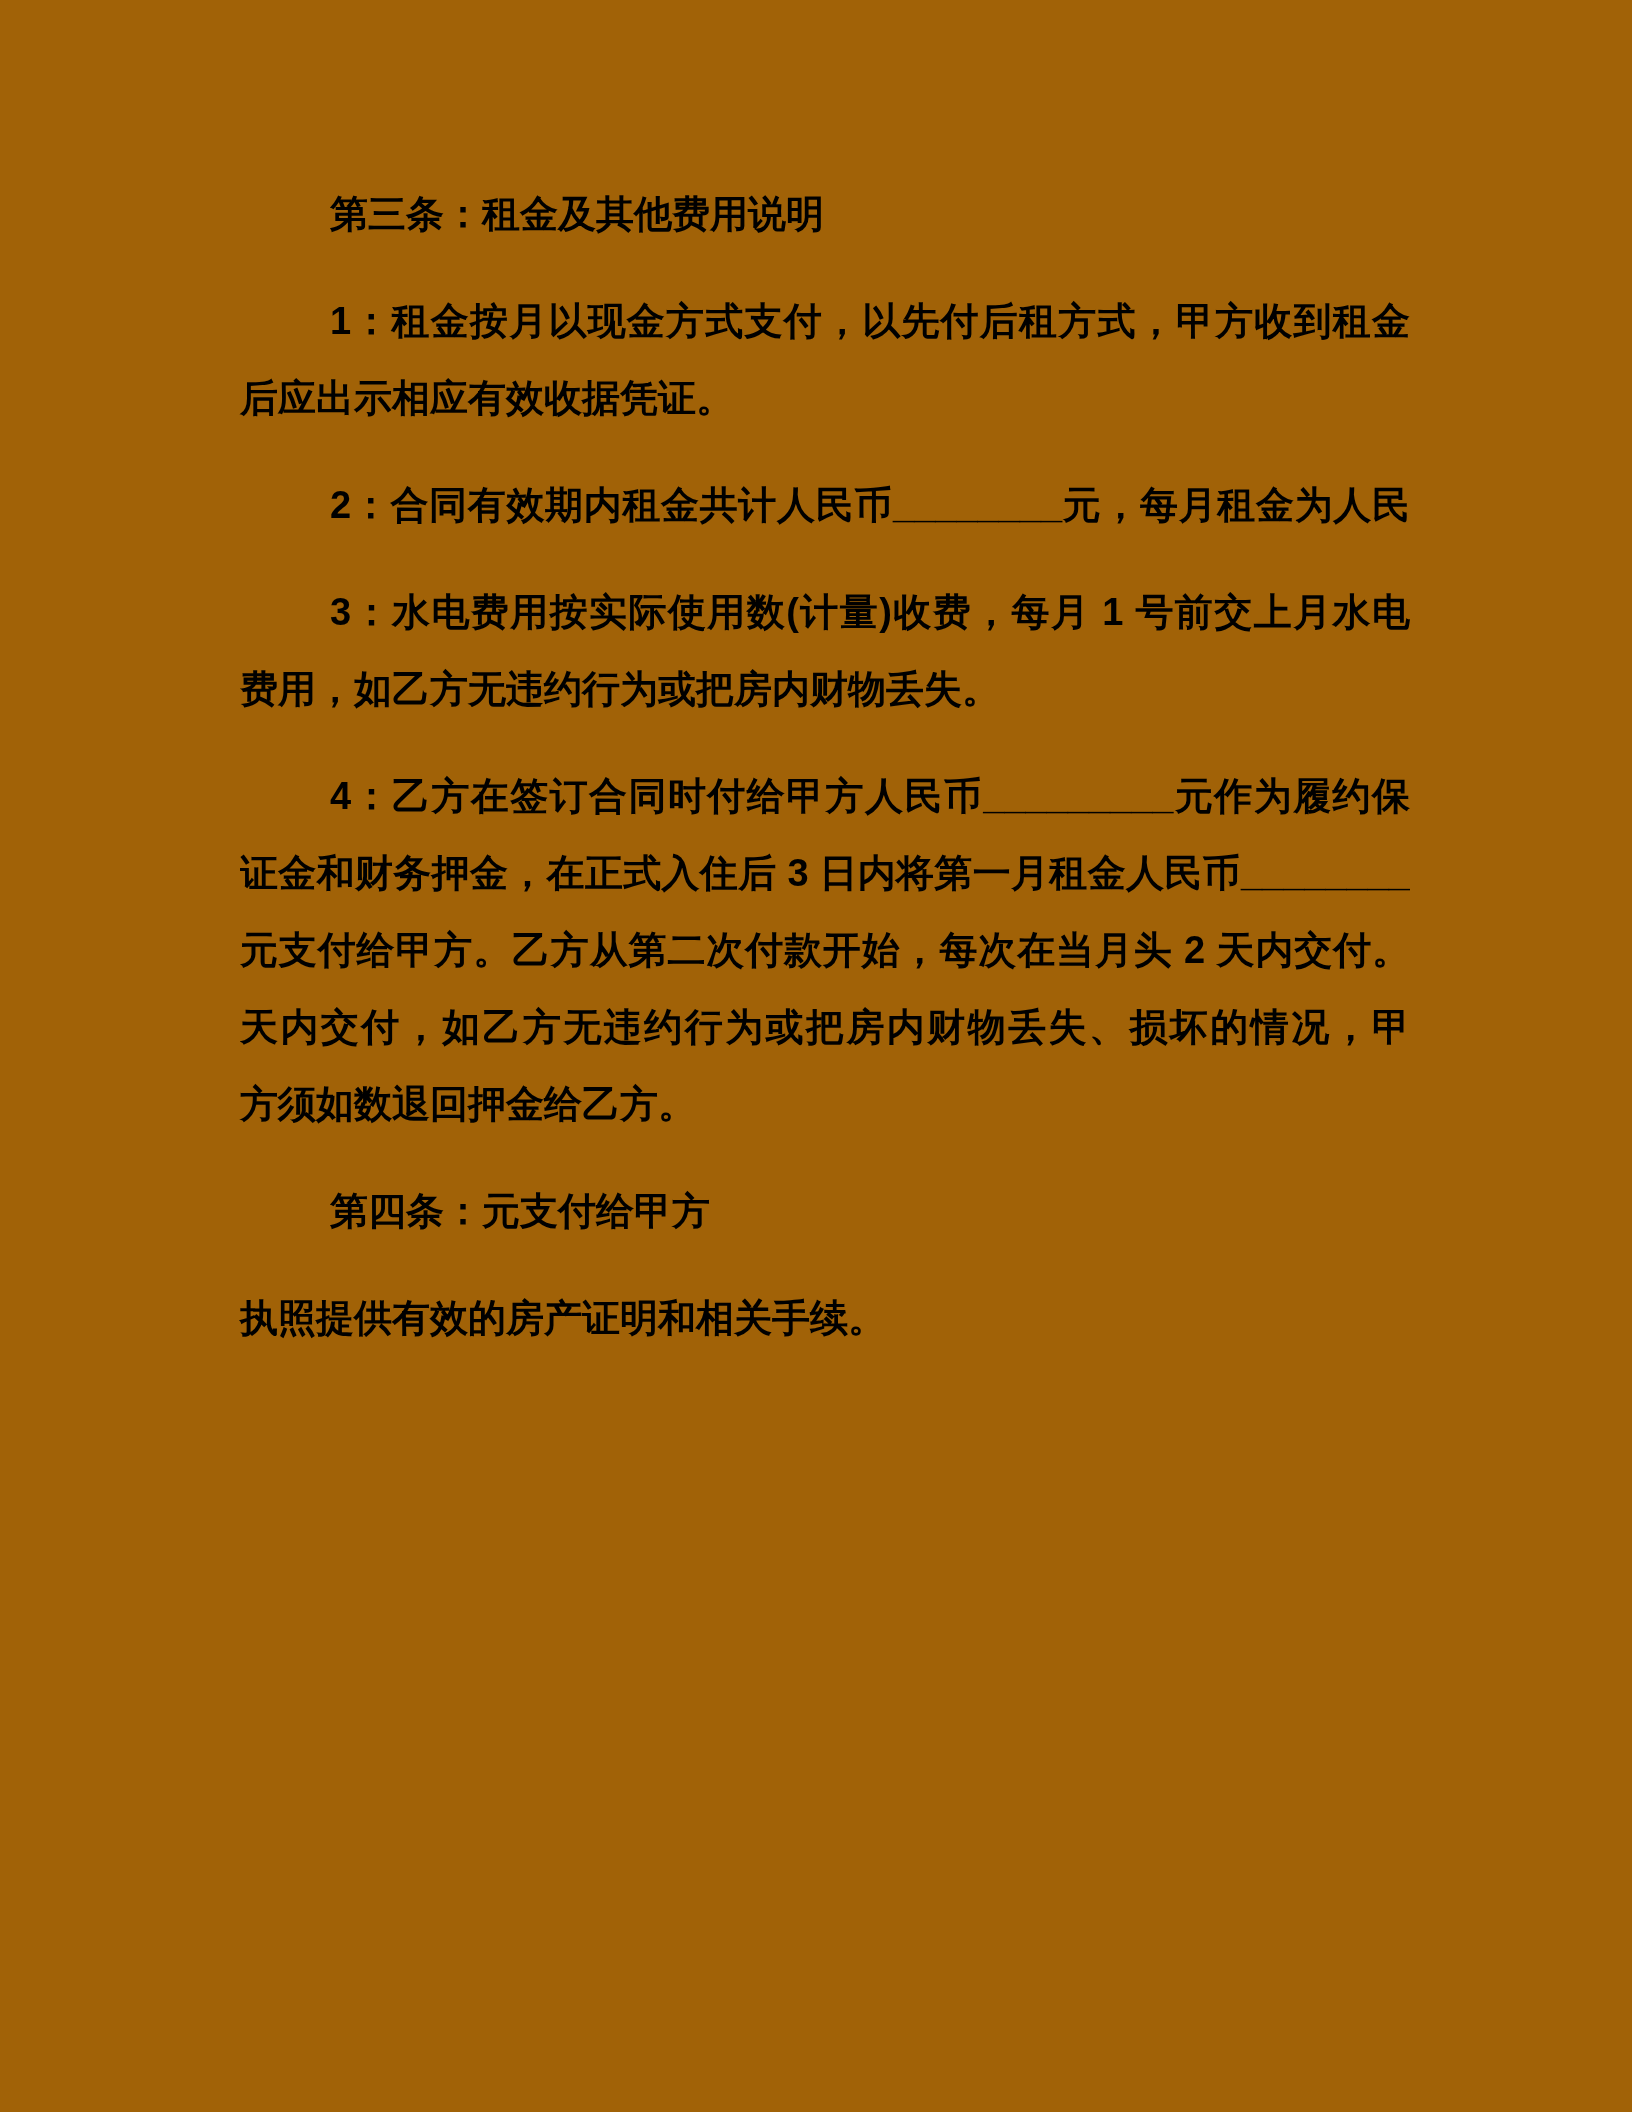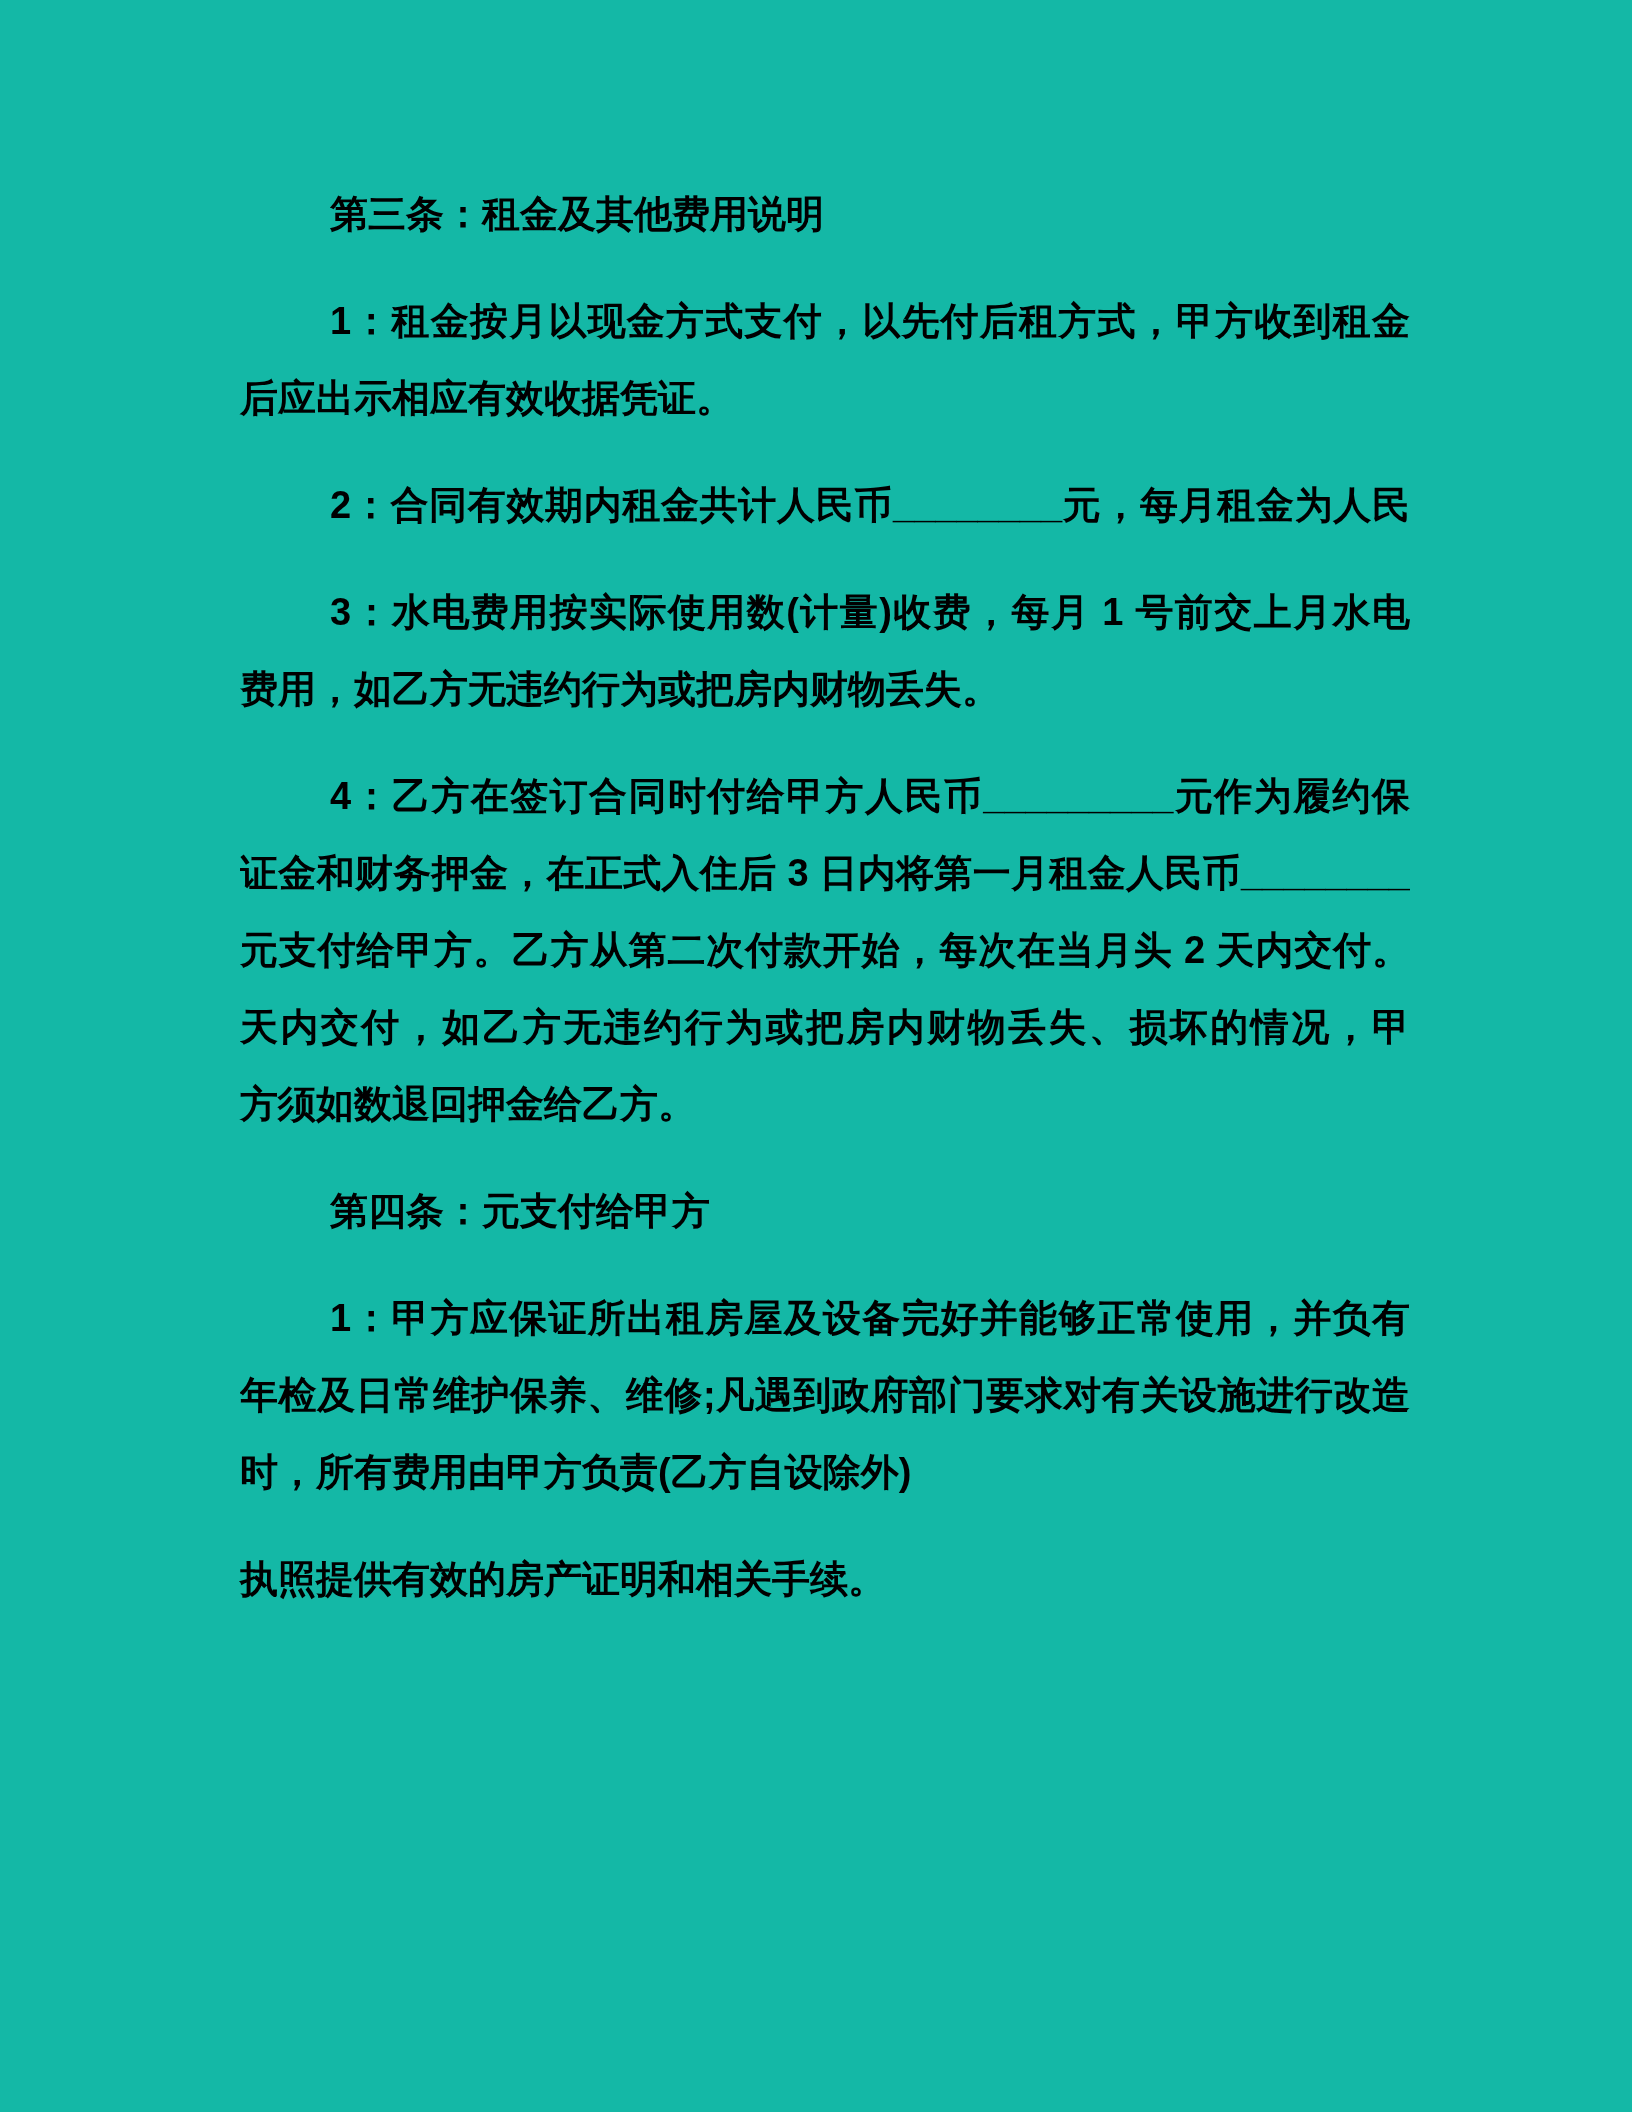--- a/index.html
+++ b/index.html
@@ -11,7 +11,7 @@
     position: relative;
     width: 1632px;
     height: 2112px;
-    background: #14b8a6;
+    background: #a16207;
     overflow: hidden;
   }
   .content {

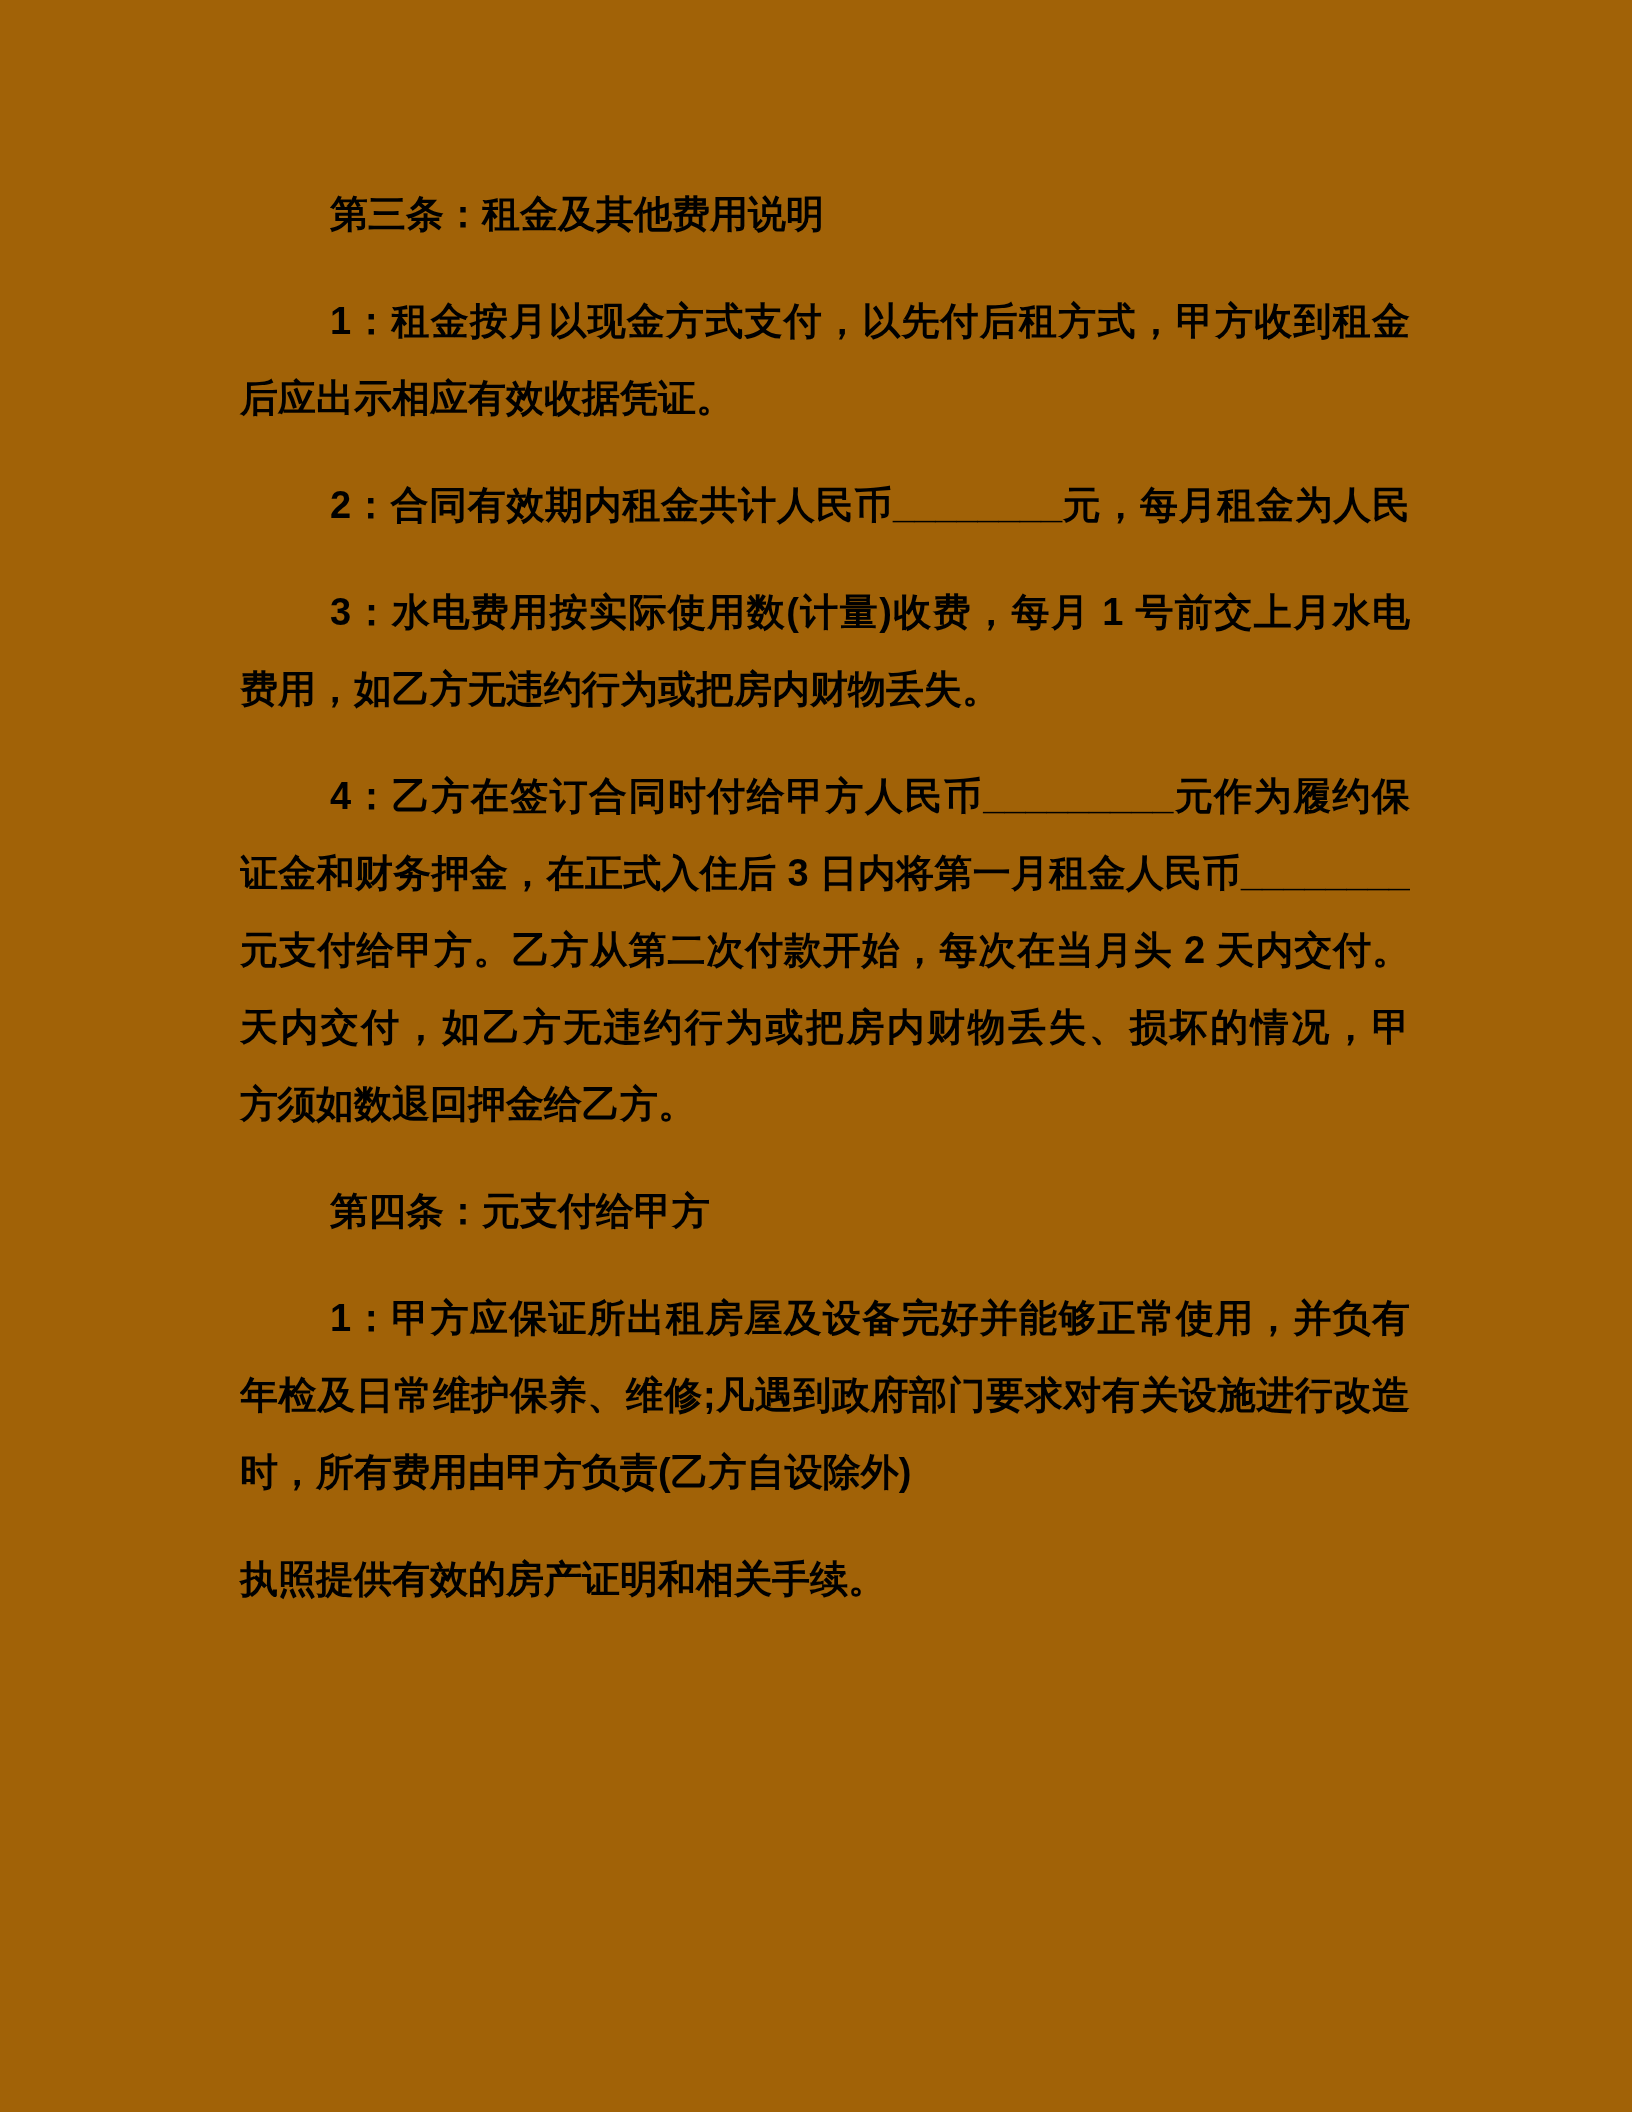--- a/index.html
+++ b/index.html
@@ -80,11 +80,6 @@
       <span class="line first">第四条：元支付给甲方</span>
     </p>
 
-    <p class="para">
-      <span class="line first justified">1：甲方应保证所出租房屋及设备完好并能够正常使用，并负有</span>
-      <span class="line justified">年检及日常维护保养、维修;凡遇到政府部门要求对有关设施进行改造</span>
-      <span class="line">时，所有费用由甲方负责(乙方自设除外)</span>
-    </p>
 
     <p class="para">
       <span class="line">执照提供有效的房产证明和相关手续。</span>

